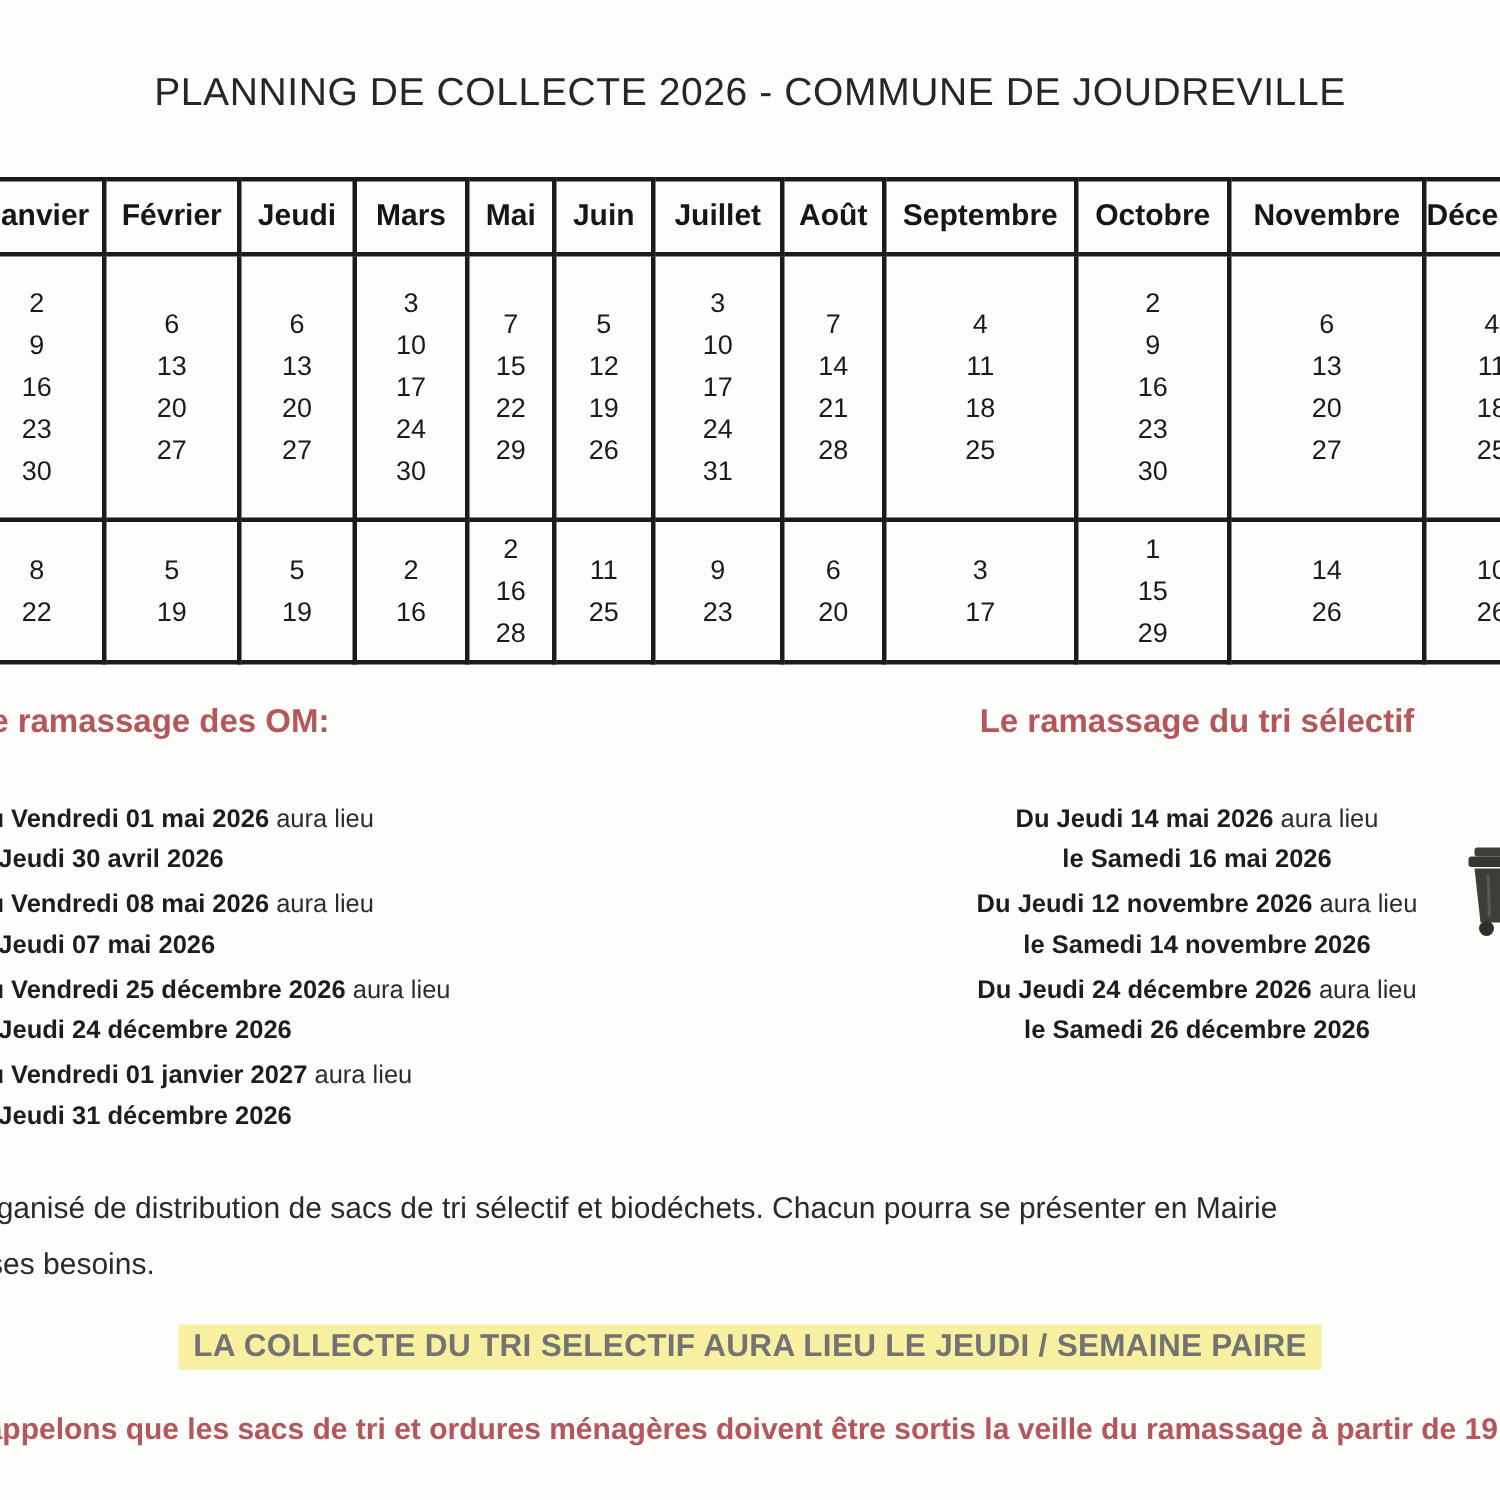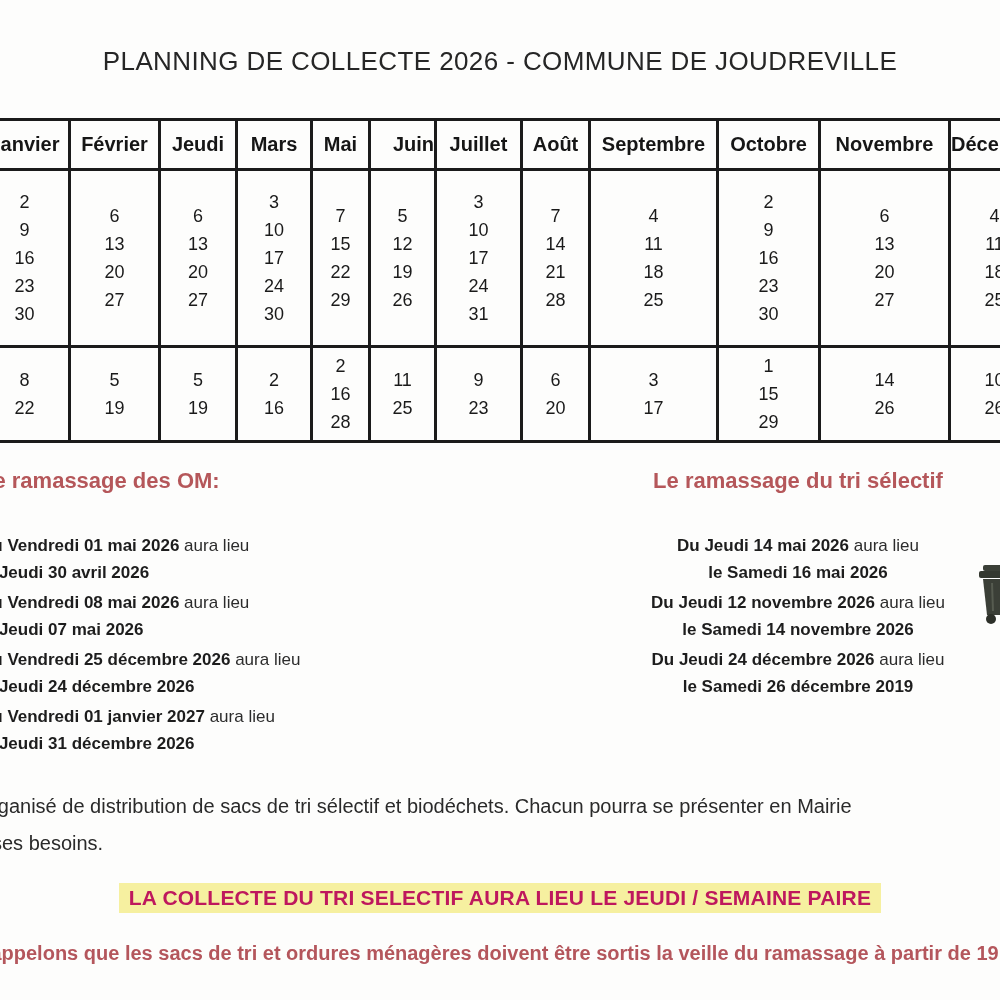--- a/index.html
+++ b/index.html
@@ -73,7 +73,7 @@
           <th style="width: 77px;">Jeudi</th>
           <th style="width: 75px;">Mars</th>
           <th style="width: 58px;">Mai</th>
-          <th style="width: 66px; text-align: right;">Juin</th>
+          <th style="width: 66px;">Juin</th>
           <th style="width: 86px;">Juillet</th>
           <th style="width: 68px;">Août</th>
           <th style="width: 128px;">Septembre</th>

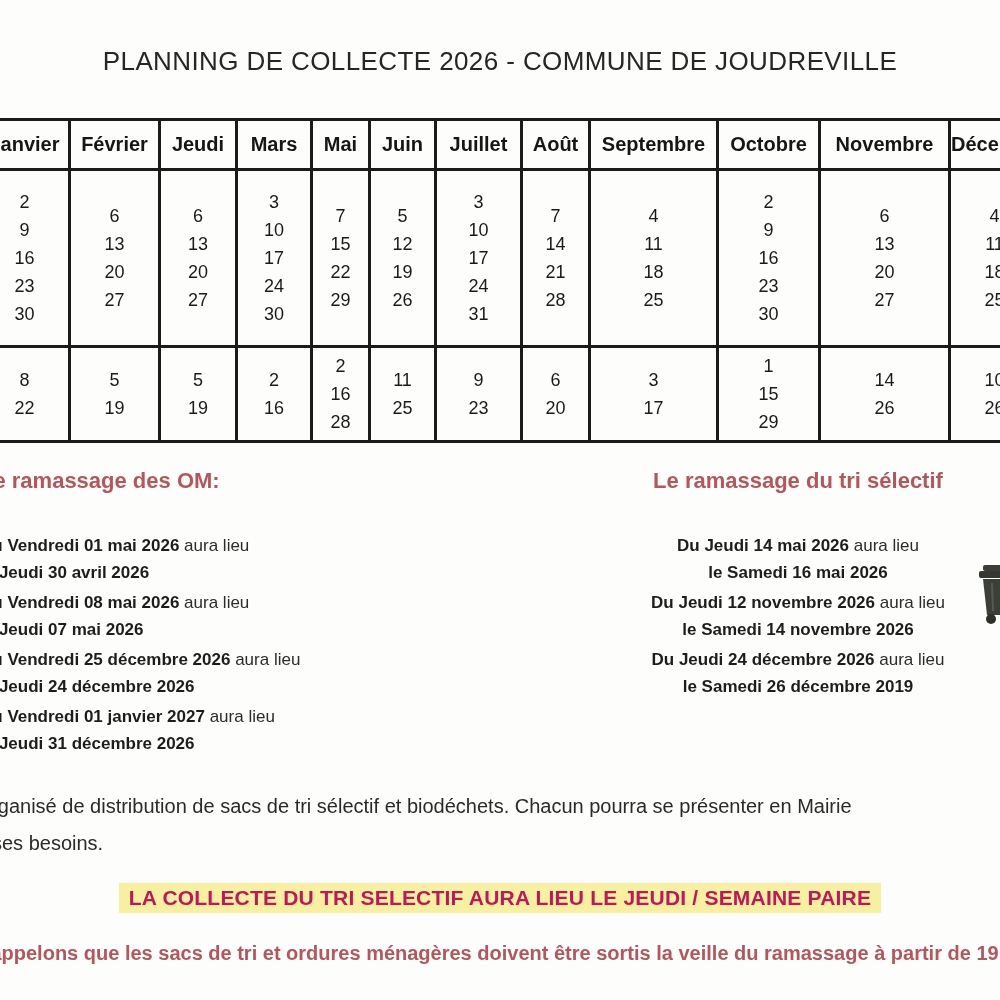--- a/index.html
+++ b/index.html
@@ -251,7 +251,7 @@
         </div>
         <div class="pair">
           <div class="entry-line"><span class="b">Du Jeudi 24 décembre 2026</span><span> aura lieu</span></div>
-          <div class="entry-line b">le Samedi 26 décembre 2019</div>
+          <div class="entry-line b">le Samedi 26 décembre 2026</div>
         </div>
       </div>
   </section>

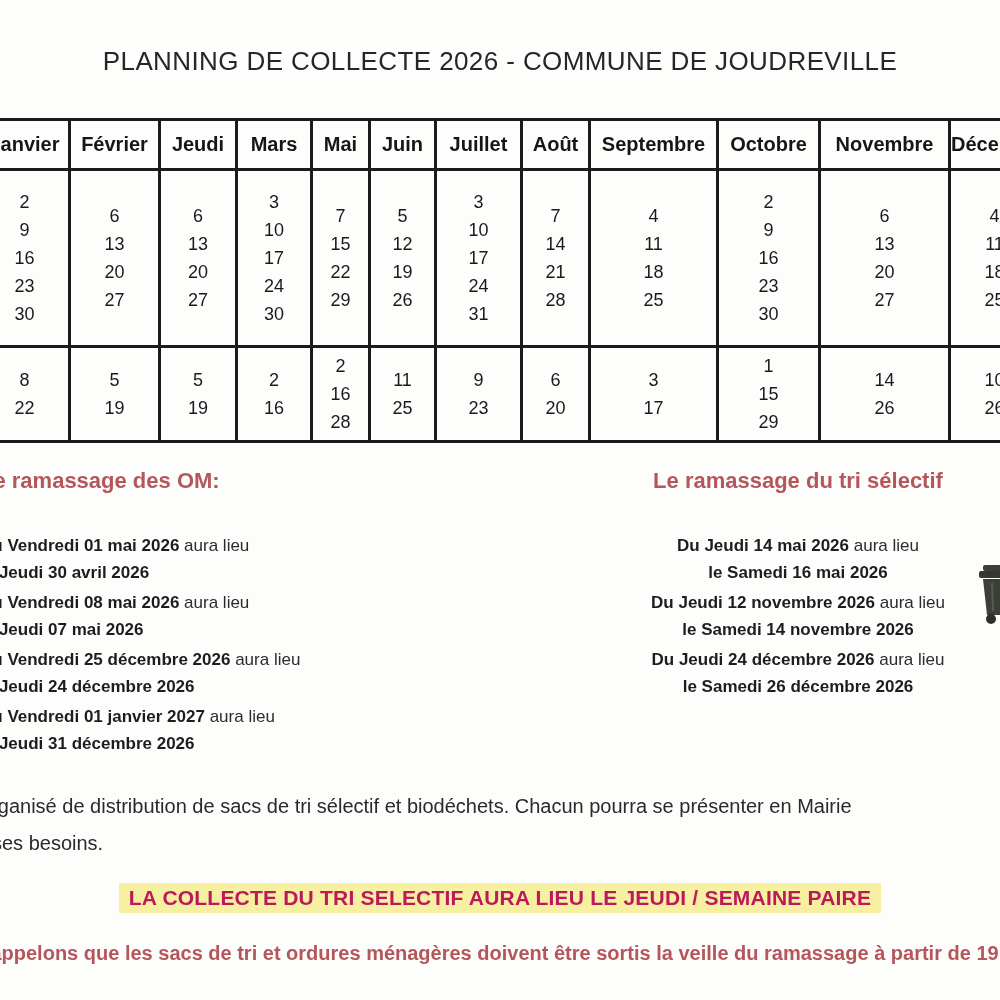--- a/index.html
+++ b/index.html
@@ -50,7 +50,7 @@
   .highlight-wrap { position:absolute; top:883px; left:0; width:1000px; text-align:center; }
   .highlight {
     display:inline-block; background:#f6f0a0; padding:3px 10px;
-    font-size:21px; font-weight:bold; color:#be185d;
+    font-size:21px; font-weight:bold; color:#737373;
     letter-spacing:0.2px; white-space:nowrap;
   }
   .footer-note {

